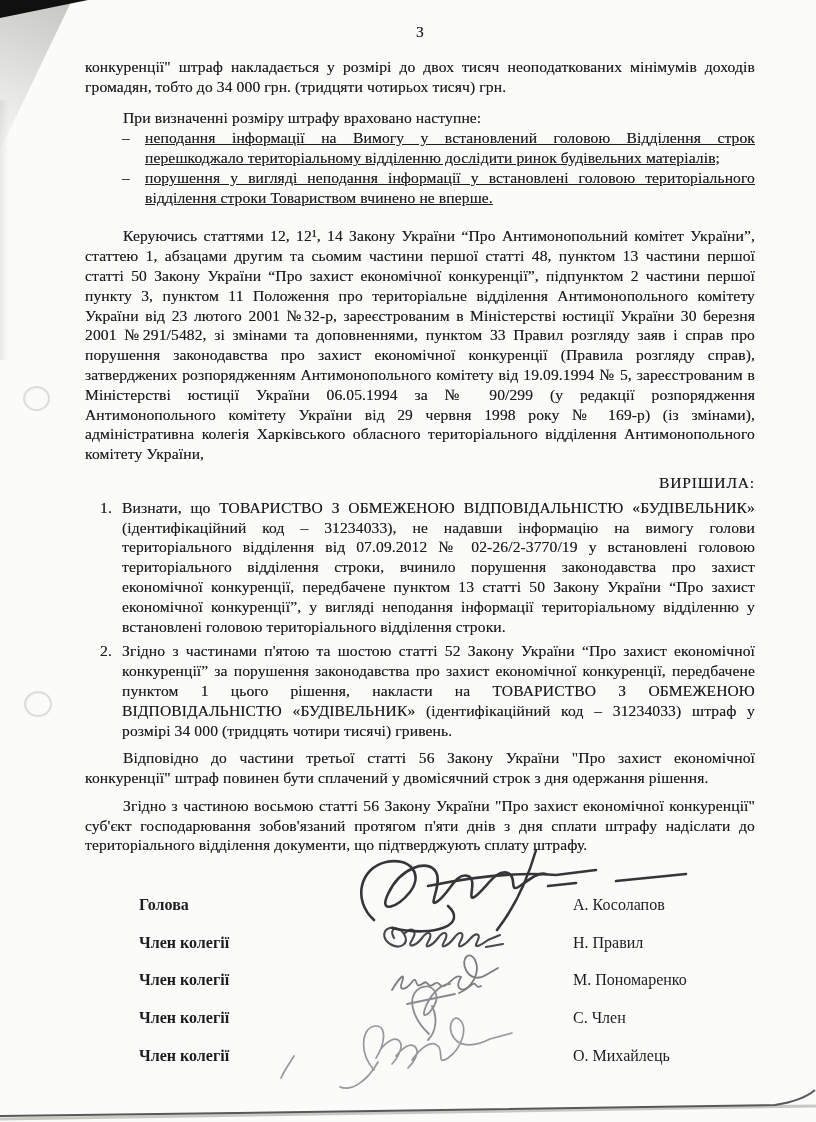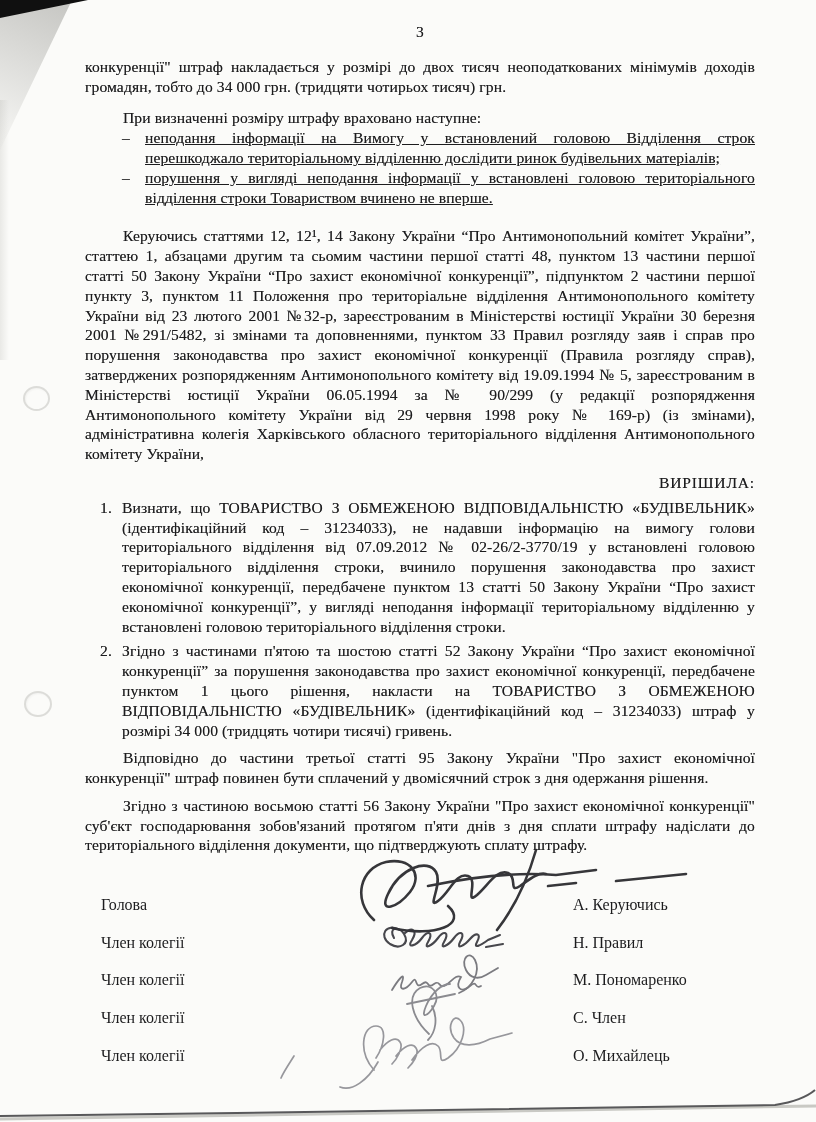--- a/index.html
+++ b/index.html
@@ -107,7 +107,7 @@
     <span class="dtext">Згідно з частинами п'ятою та шостою статті 52 Закону України “Про захист економічної конкуренції” за порушення законодавства про захист економічної конкуренції, передбачене пунктом 1 цього рішення, накласти на ТОВАРИСТВО З ОБМЕЖЕНОЮ ВІДПОВІДАЛЬНІСТЮ «БУДІВЕЛЬНИК» (ідентифікаційний код – 31234033) штраф у розмірі 34 000 (тридцять чотири тисячі) гривень.</span>
   </div>
 
-  <div class="para indent mt8">Відповідно до частини третьої статті 95 Закону України "Про захист економічної конкуренції" штраф повинен бути сплачений у двомісячний строк з дня одержання рішення.</div>
+  <div class="para indent mt8">Відповідно до частини третьої статті 56 Закону України "Про захист економічної конкуренції" штраф повинен бути сплачений у двомісячний строк з дня одержання рішення.</div>
   <div class="para indent mt8">Згідно з частиною восьмою статті 56 Закону України "Про захист економічної конкуренції" суб'єкт господарювання зобов'язаний протягом п'яти днів з дня сплати штрафу надіслати до територіального відділення документи, що підтверджують сплату штрафу.</div>
 
 </div>

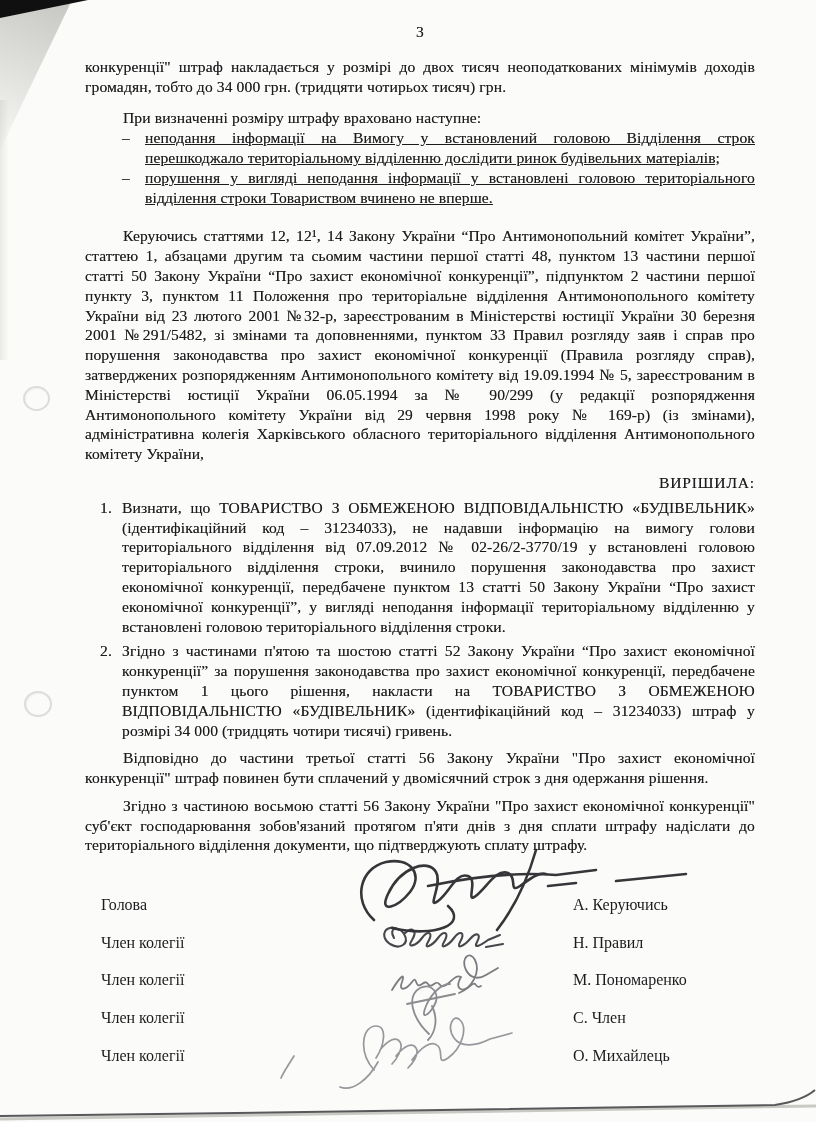--- a/index.html
+++ b/index.html
@@ -57,7 +57,7 @@
   
   .sigblock { position: absolute; left: 85px; top: 886px; width: 670px; }
   .sigrow { position: relative; height: 37.7px; display: flex; align-items: center; }
-  .sigtitle { margin-left: 16px; }
+  .sigtitle { margin-left: 54px; font-weight: bold; }
   .signame { position: absolute; left: 488px; }
   
   .ink {

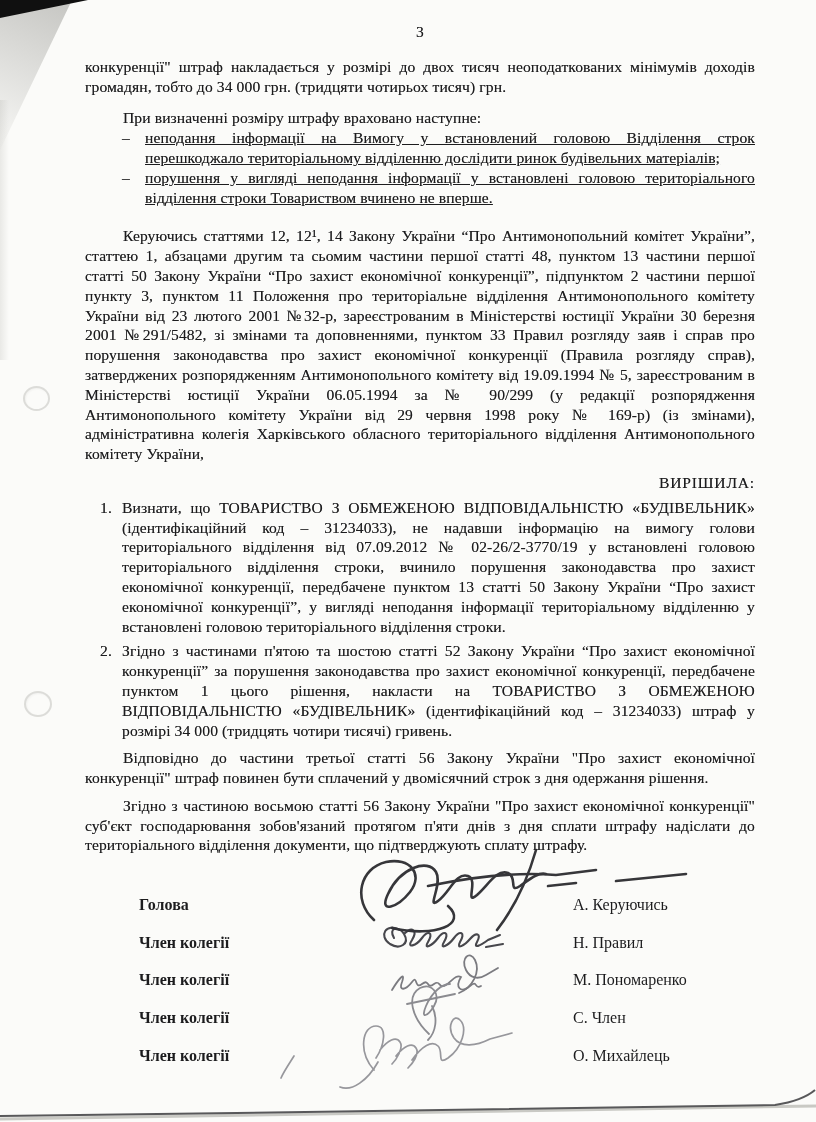--- a/index.html
+++ b/index.html
@@ -115,7 +115,7 @@
 <div class="sigblock">
   <div class="sigrow">
     <span class="sigtitle">Голова</span>
-    <span class="signame">А. Керуючись</span>
+    <span class="signame">А. Косолапов</span>
   </div>
   <div class="sigrow">
     <span class="sigtitle">Член колегії</span>

